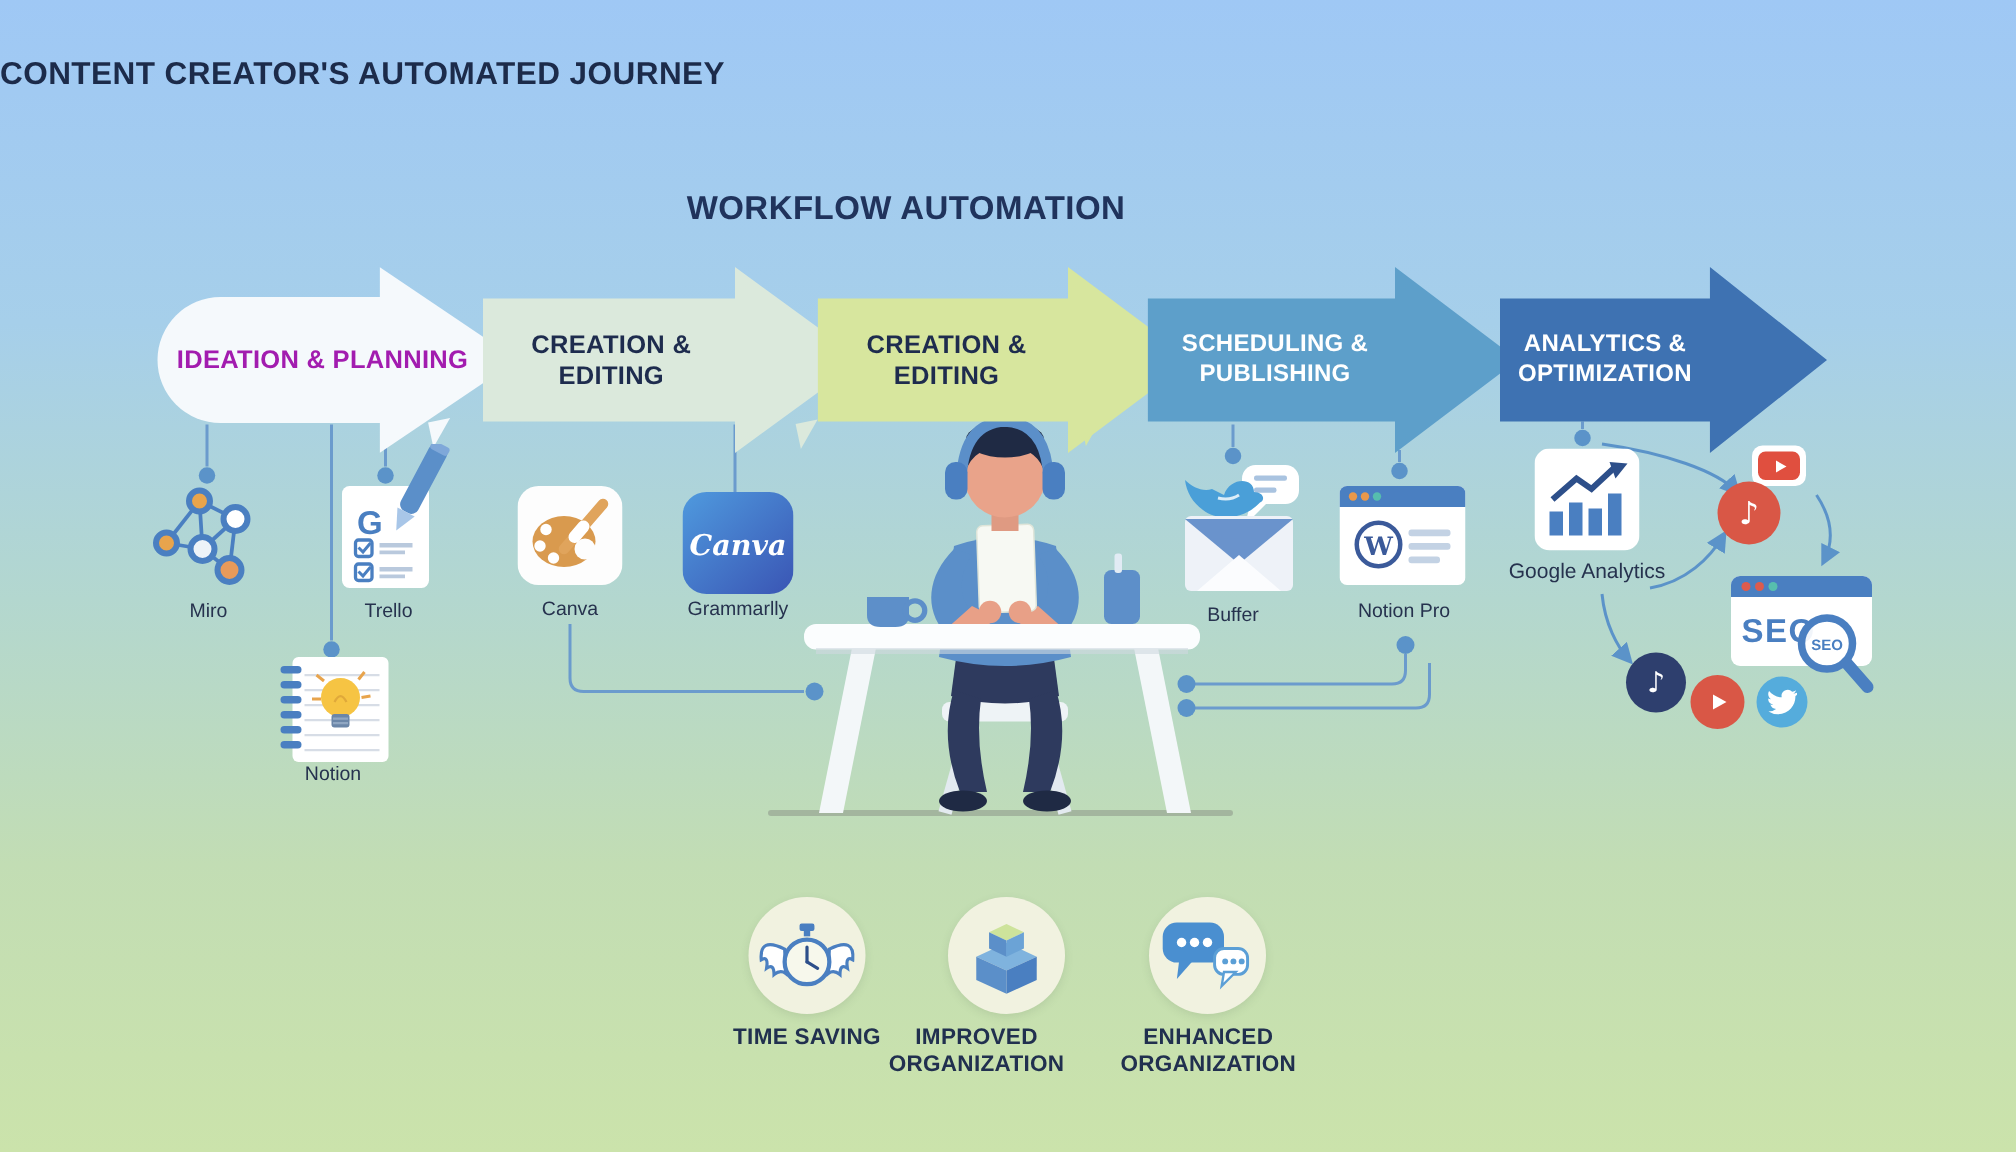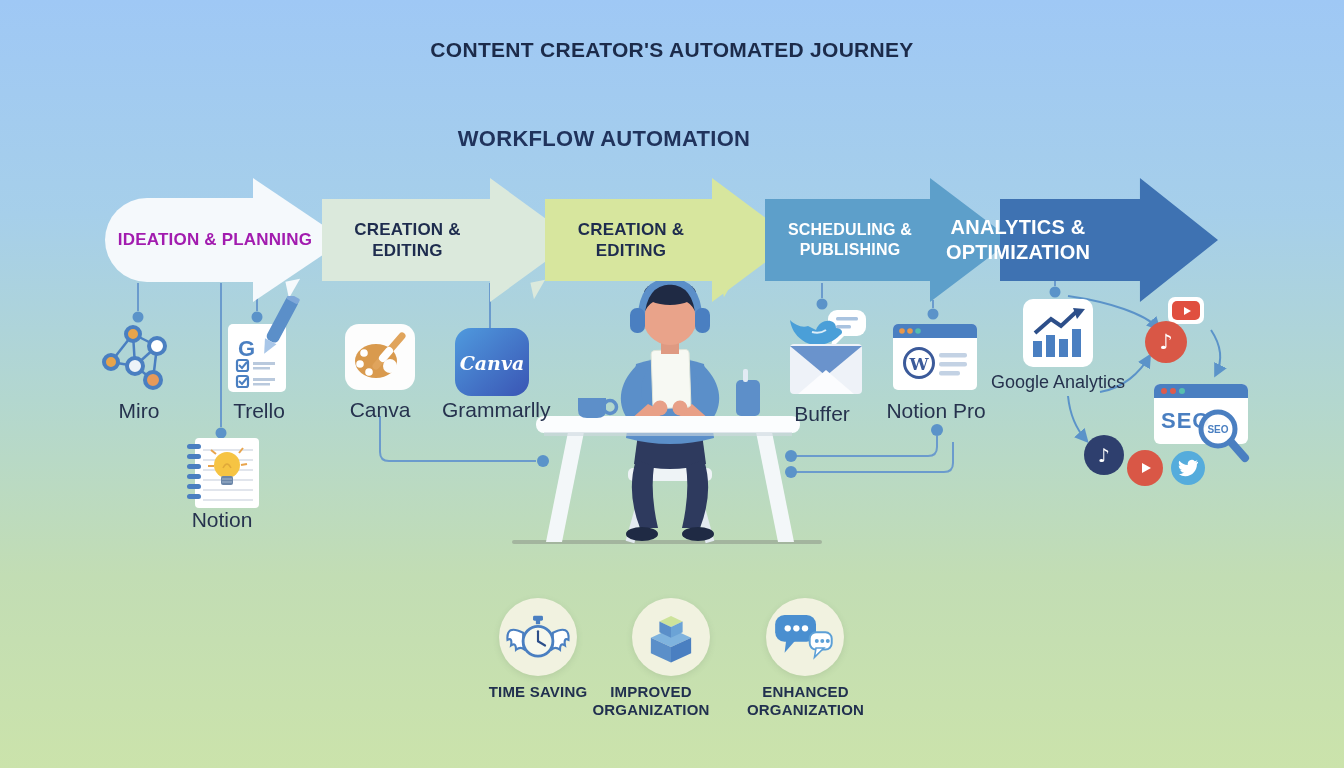--- a/index.html
+++ b/index.html
@@ -10,7 +10,7 @@
   }
   .abs{position:absolute;}
   
-  .title{left:0;top:38px;width:1344px;text-align:center;font-size:21px;font-weight:800;
+  .title{left:0;top:38px;width:1344px;text-align:left;font-size:21px;font-weight:800;
          color:#1c2b4a;letter-spacing:.3px;z-index:6;}
   .subtitle{left:0;top:126px;width:1208px;text-align:center;font-size:22px;font-weight:800;
          color:#20335c;letter-spacing:.3px;z-index:6;}

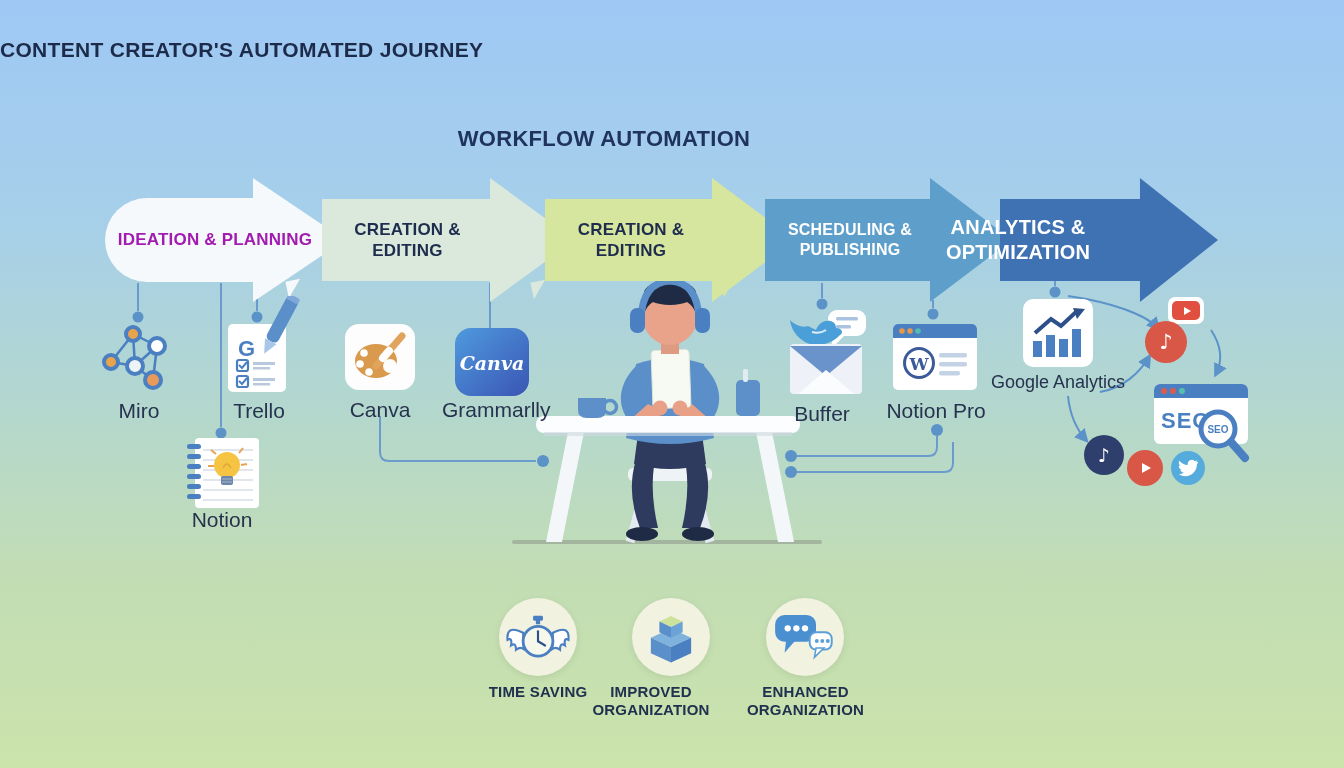--- a/index.html
+++ b/index.html
@@ -32,7 +32,7 @@
   .sl2{left:325px;top:198px;width:165px;height:84px;}
   .sl3{left:550px;top:198px;width:162px;height:84px;}
   .sl4{left:782px;top:198px;width:136px;height:84px;font-size:16px;text-align:center;}
-  .sl5{left:956px;top:198px;width:124px;height:84px;font-size:20px;}
+  .sl5{left:1008px;top:198px;width:124px;height:84px;font-size:16px;}
   .tail{width:0;height:0;border-style:solid;border-width:17px 15px 0 0;z-index:2;}
   .t1{left:287px;top:280px;border-top-color:#f5f9fc;border-right-color:transparent;transform:rotate(-12deg);}
   .t2{left:532px;top:281px;border-top-color:#dbe9dc;border-right-color:transparent;transform:rotate(-12deg);}

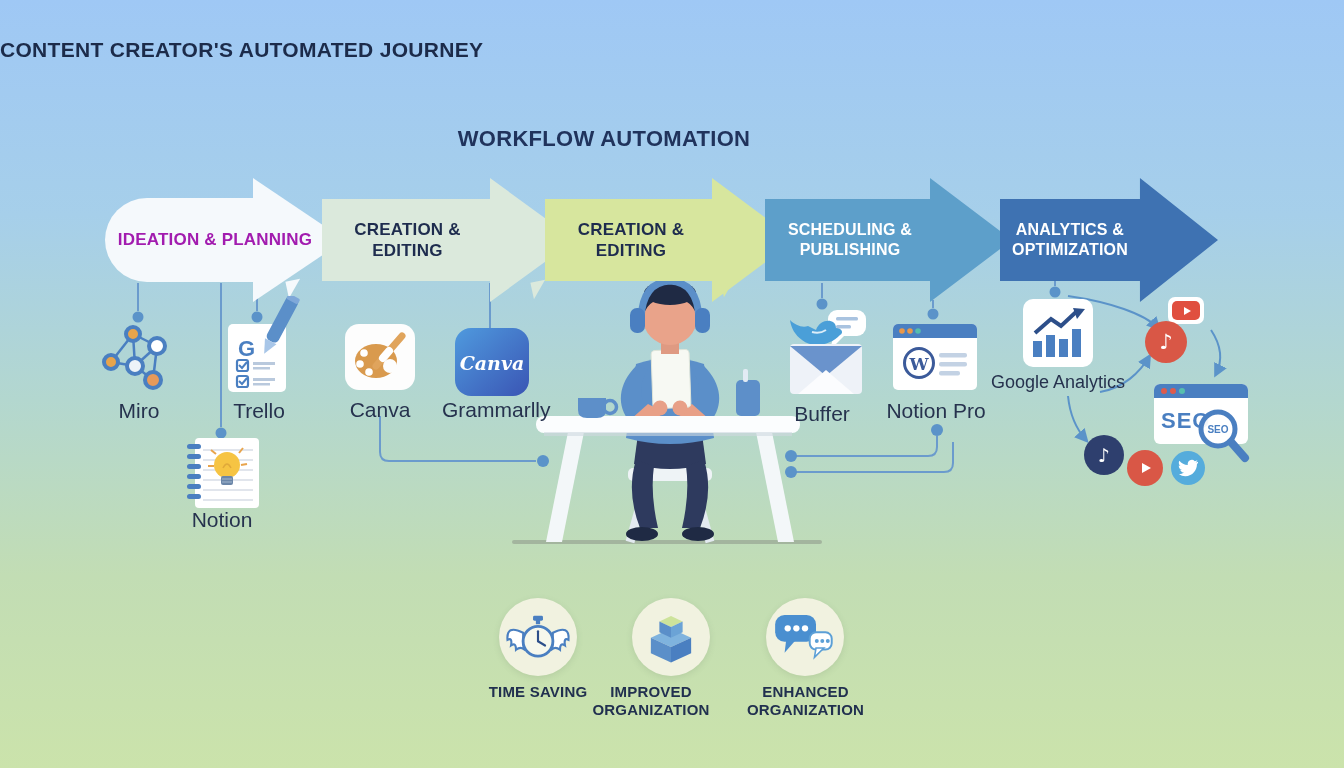--- a/index.html
+++ b/index.html
@@ -247,7 +247,7 @@
   <polyline points="12,34 28,20 38,27 53,13" stroke="#2d4f8a" stroke-width="4" fill="none"></polyline>
   <polygon points="50,9 62,10 54,20" fill="#2d4f8a"></polygon>
 </svg>
-<div class="abs tool-label" style="left:983px;top:372px;width:150px;font-size:18px">Google Analytics</div>
+<div class="abs tool-label" style="left:983px;top:372px;width:150px;font-size:14px">Google Analytics</div>
 
 <div class="abs ytapp">
   <div class="ytapp-inner">

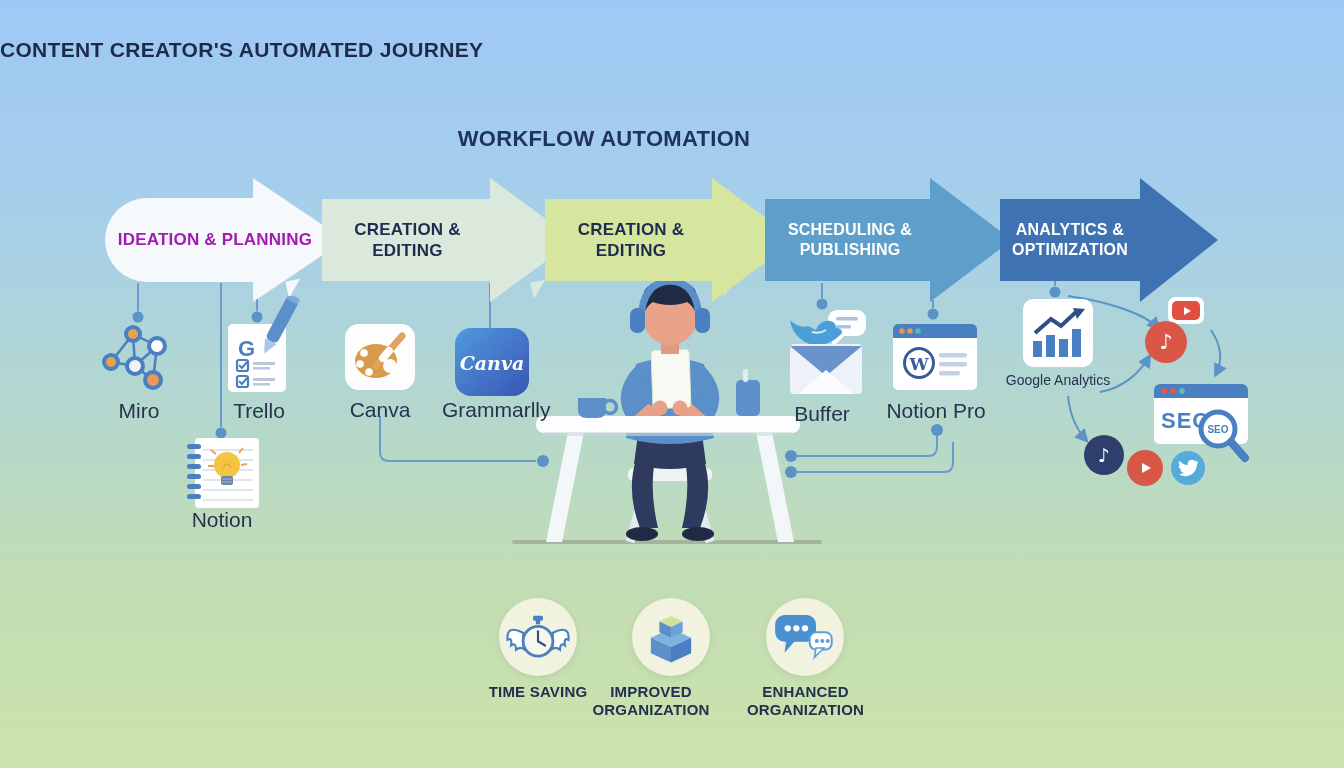--- a/index.html
+++ b/index.html
@@ -41,7 +41,7 @@
   #connectors{left:0;top:0;z-index:1;}
   
   .icon{z-index:2;}
-  .tool-label{z-index:5;text-align:center;font-size:21px;color:#26324e;}
+  .tool-label{z-index:5;text-align:center;font-size:13px;color:#26324e;}
   .badge{border-radius:50%;display:flex;align-items:center;justify-content:center;z-index:2;}
   .note{color:#fff;font-size:21px;font-weight:700;font-family:"DejaVu Sans",sans-serif;}
   .play-tri{width:0;height:0;border-style:solid;border-width:6px 0 6px 11px;

